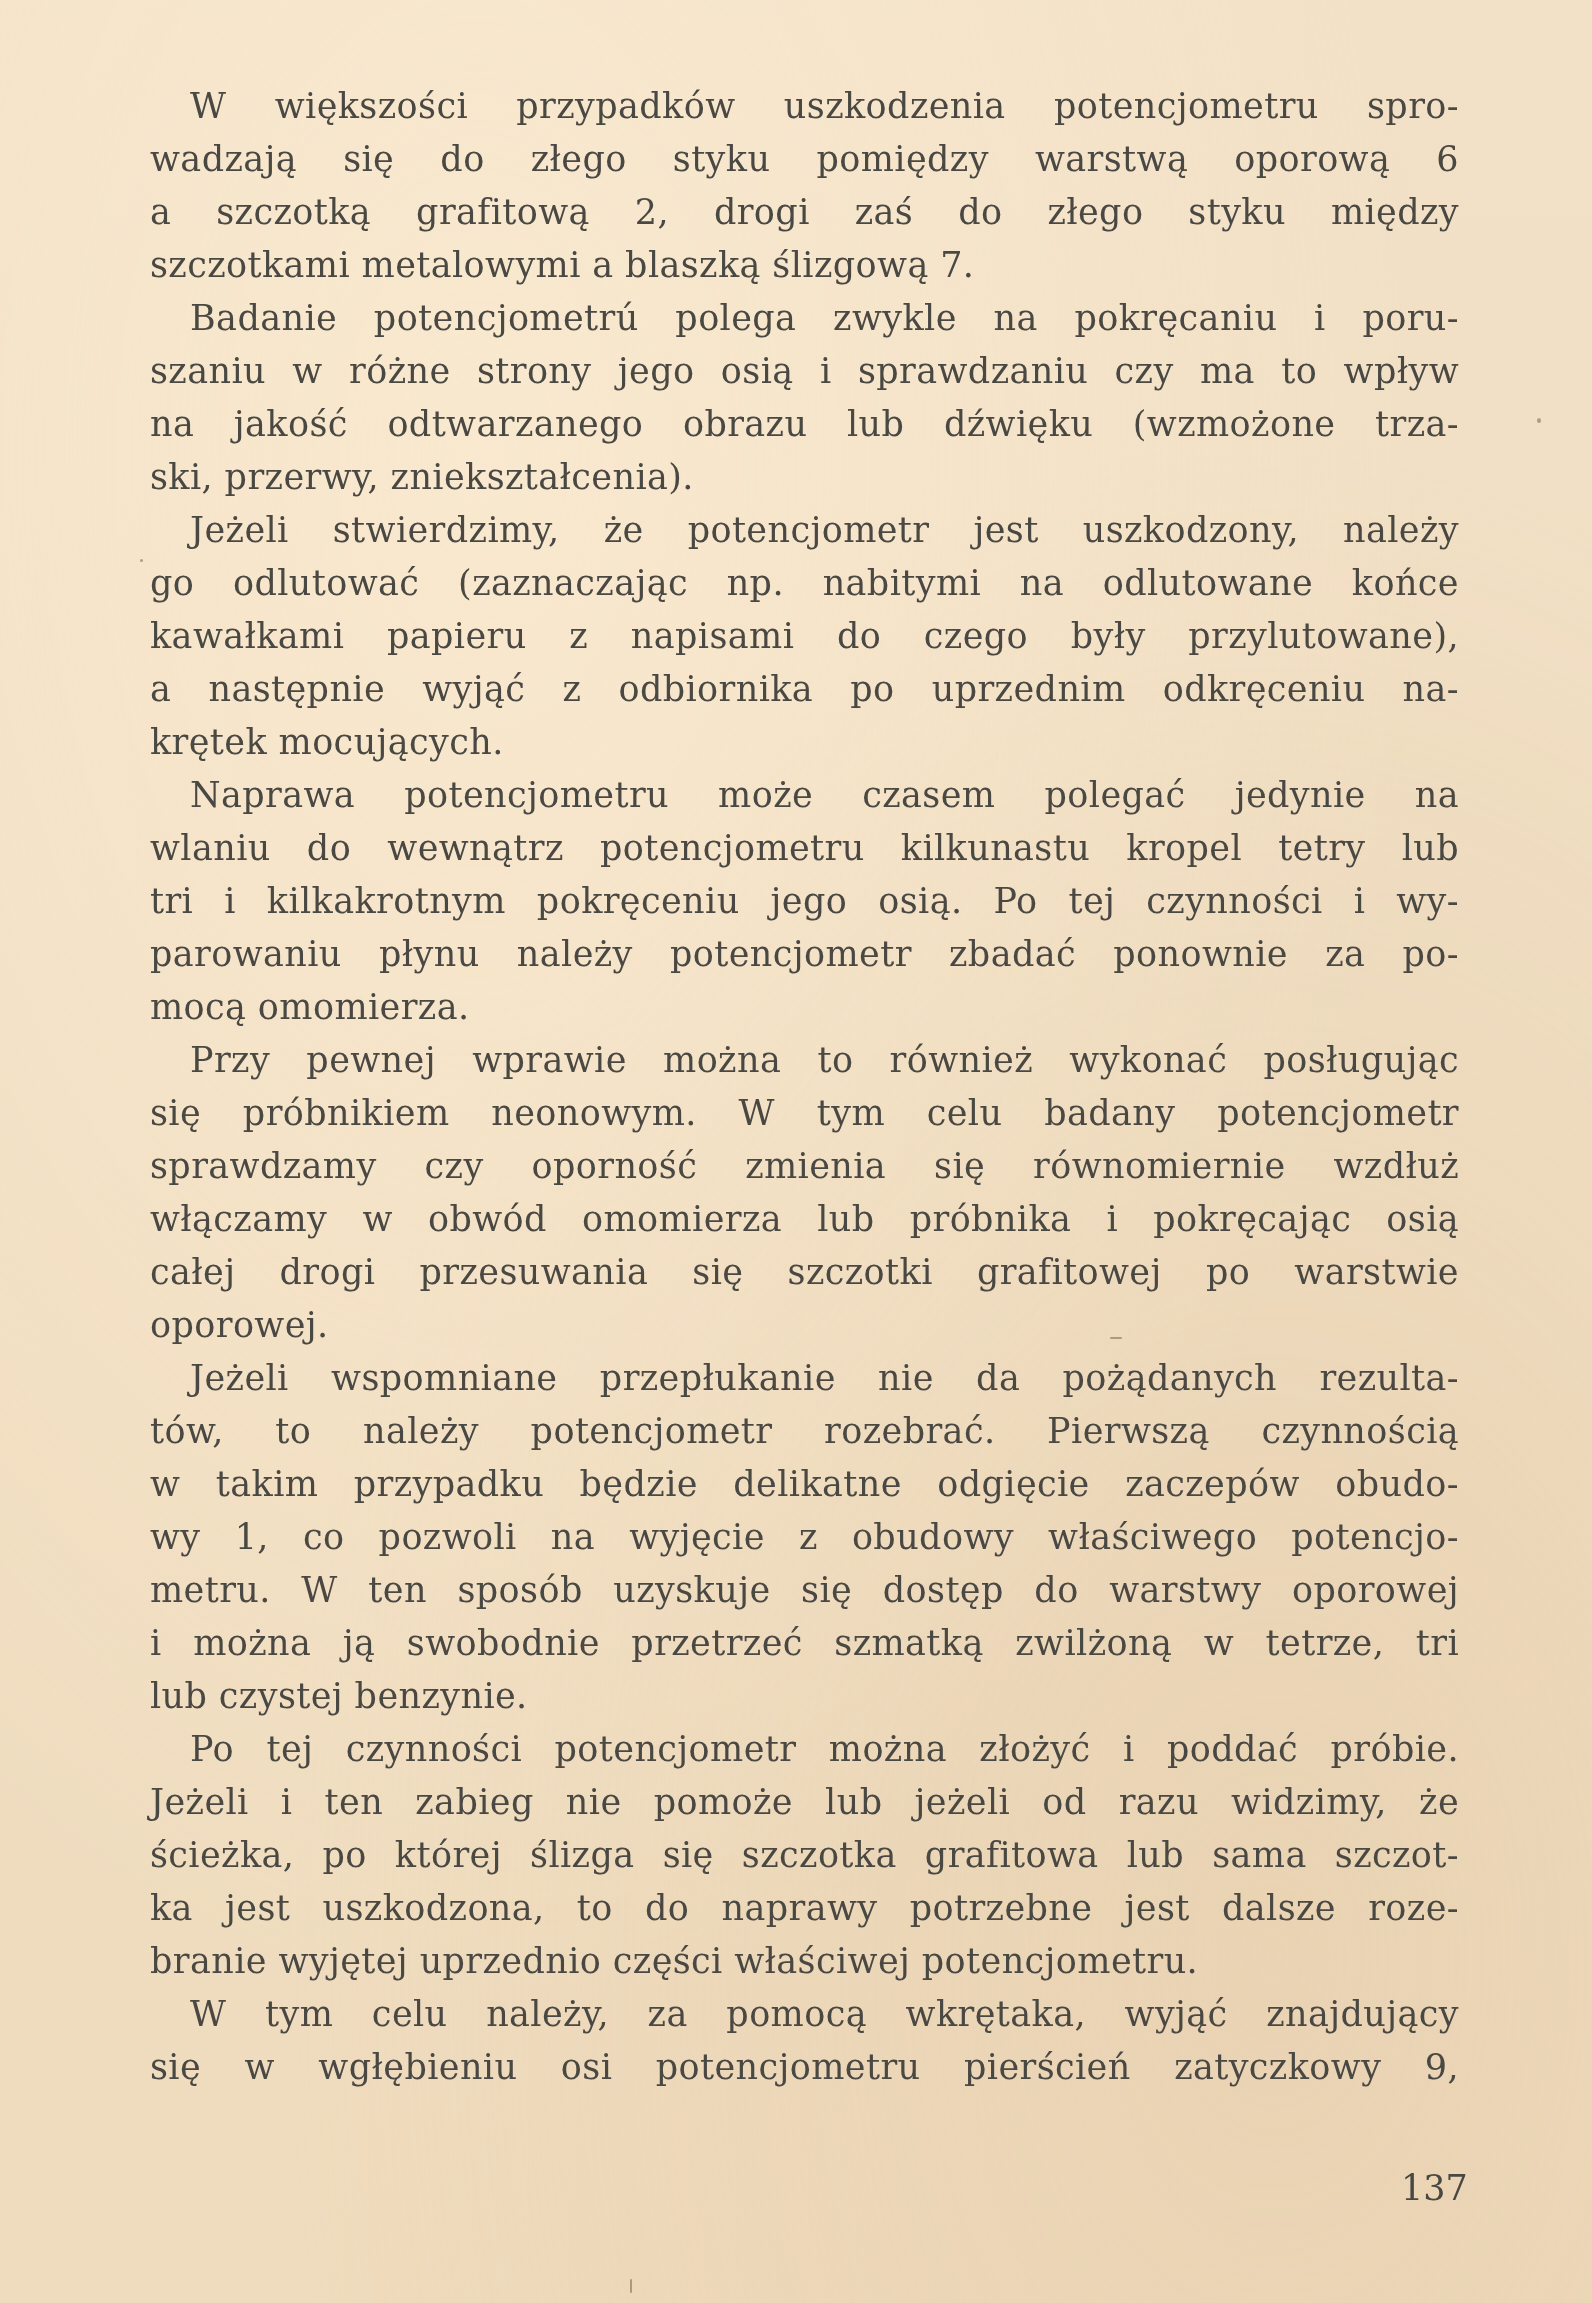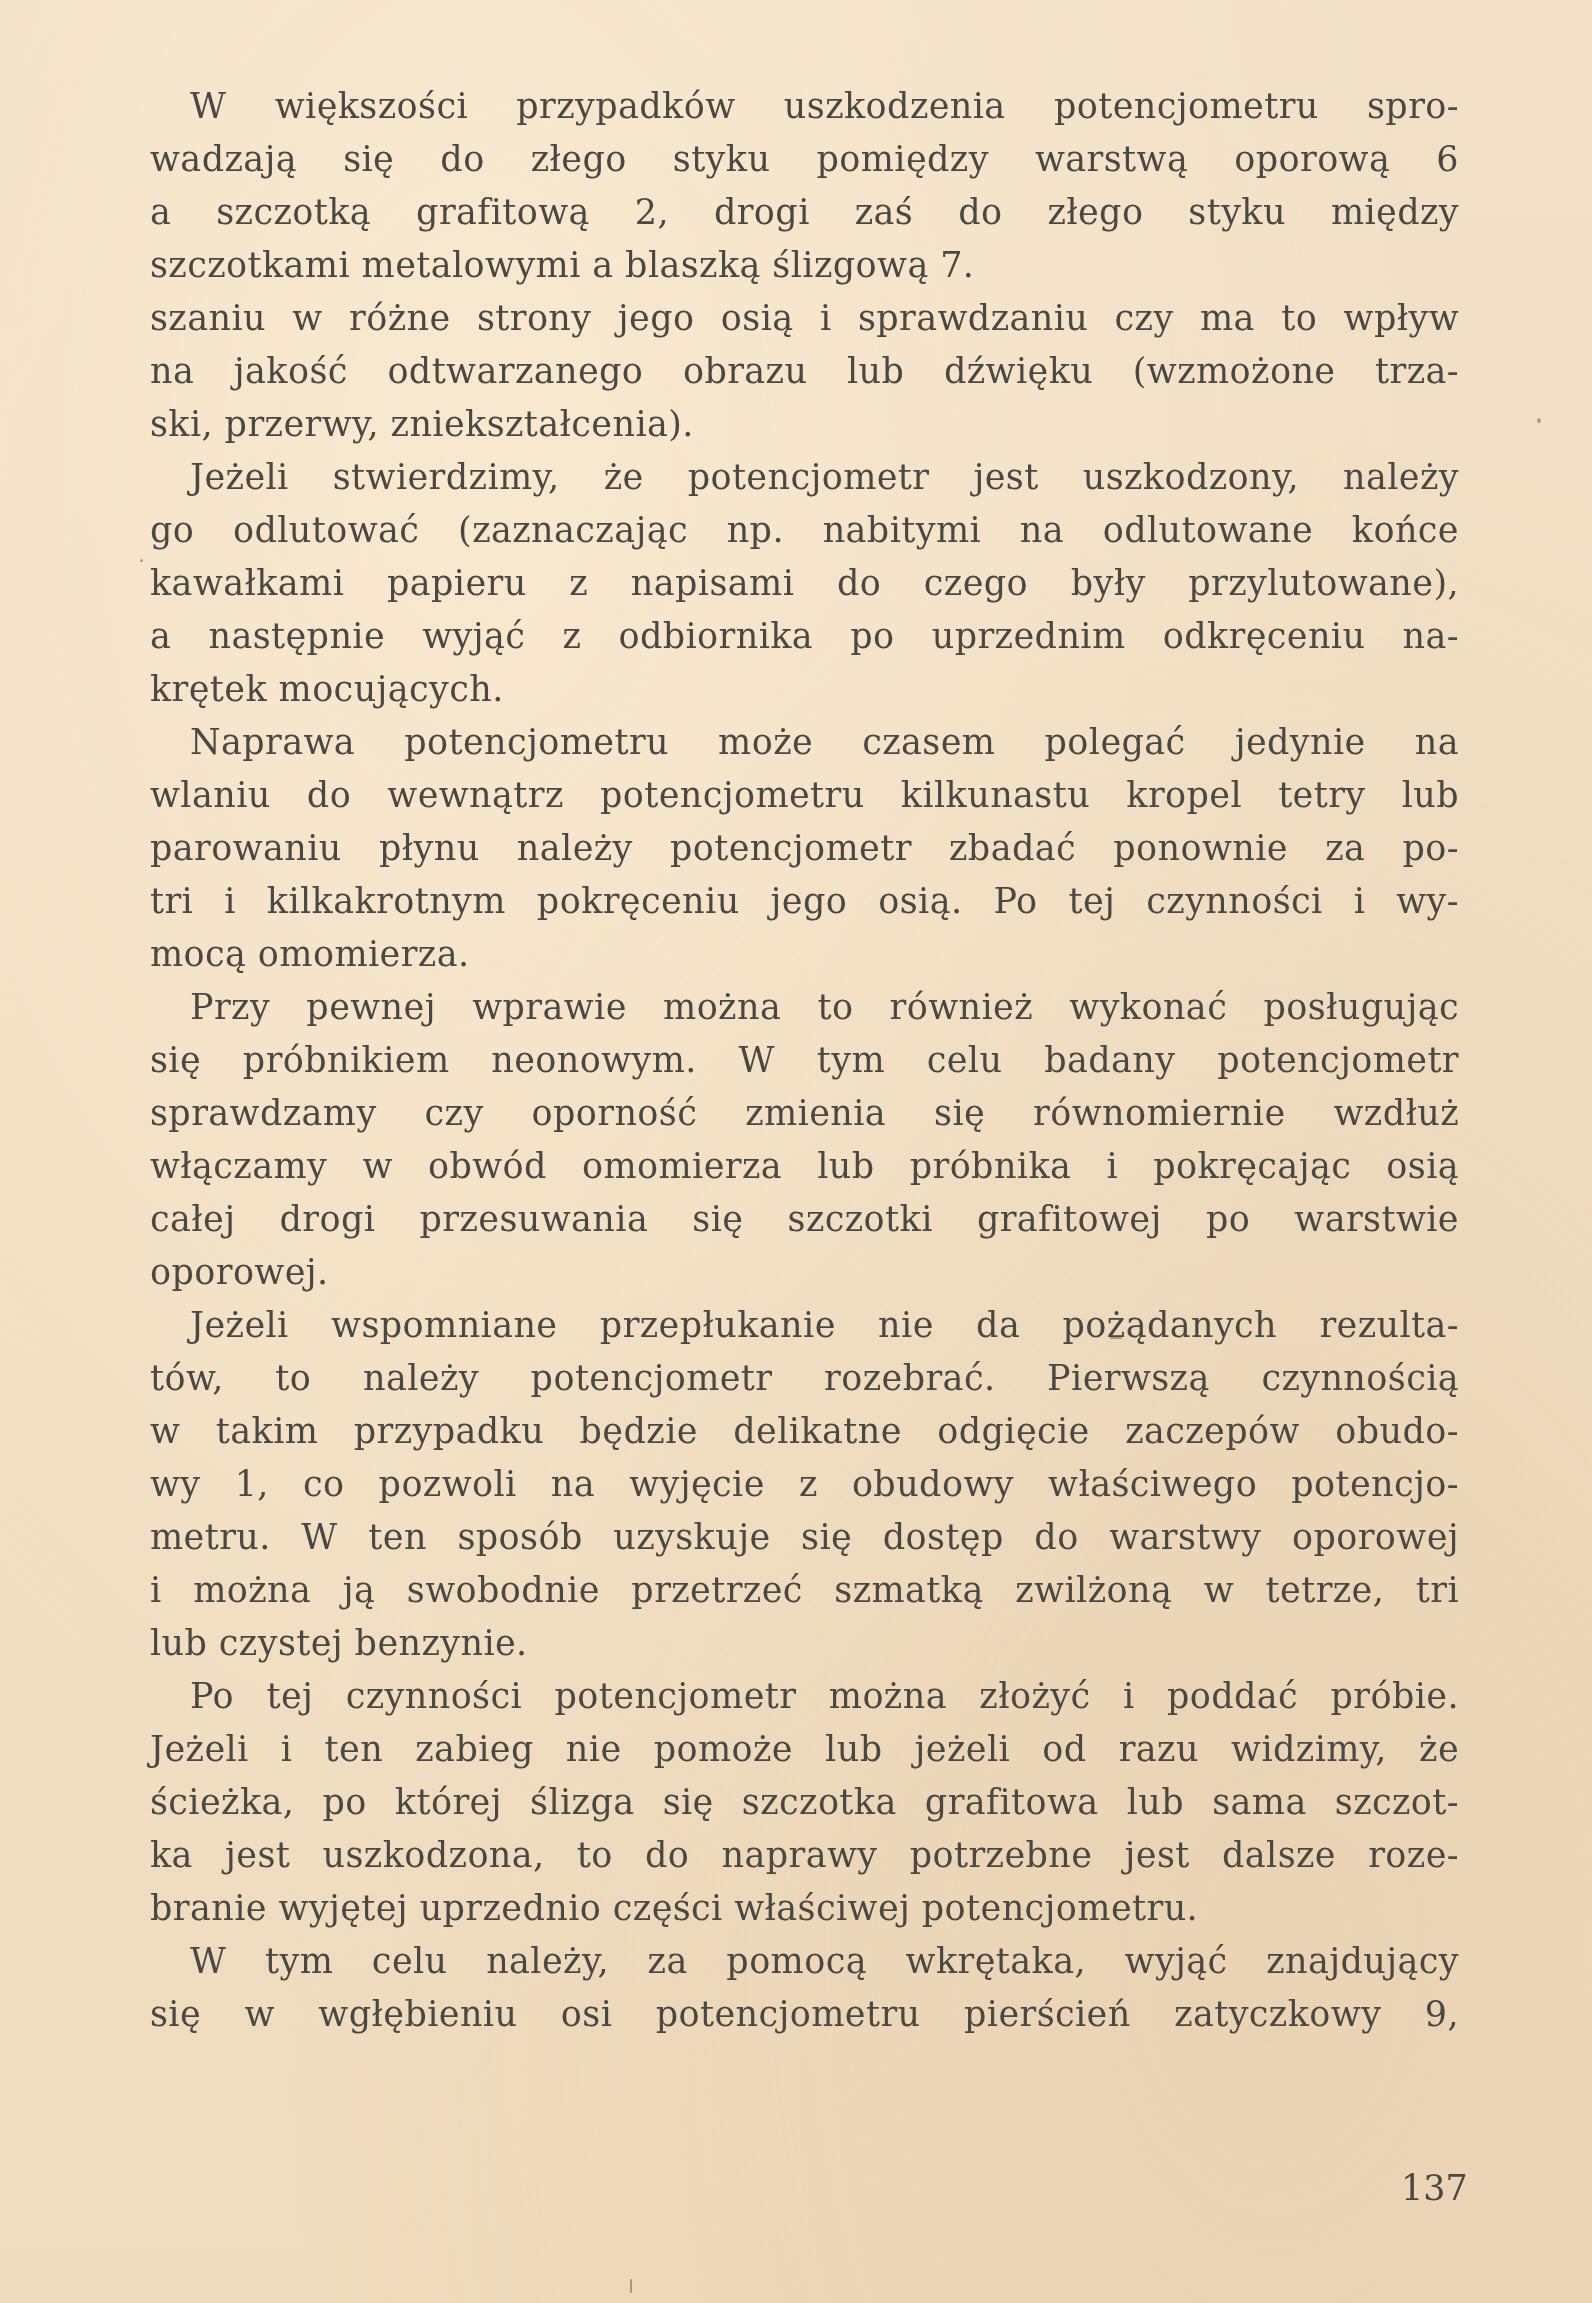--- a/index.html
+++ b/index.html
@@ -75,6 +75,7 @@
         <span class="line last">szczotkami metalowymi a blaszką ślizgową 7.</span>
       </div>
       <div>
+        <span class="line indent">Badanie potencjometrú polega zwykle na pokręcaniu i poru-</span>
         <span class="line">szaniu w różne strony jego osią i sprawdzaniu czy ma to wpływ</span>
         <span class="line">na jakość odtwarzanego obrazu lub dźwięku (wzmożone trza-</span>
         <span class="line last">ski, przerwy, zniekształcenia).</span>

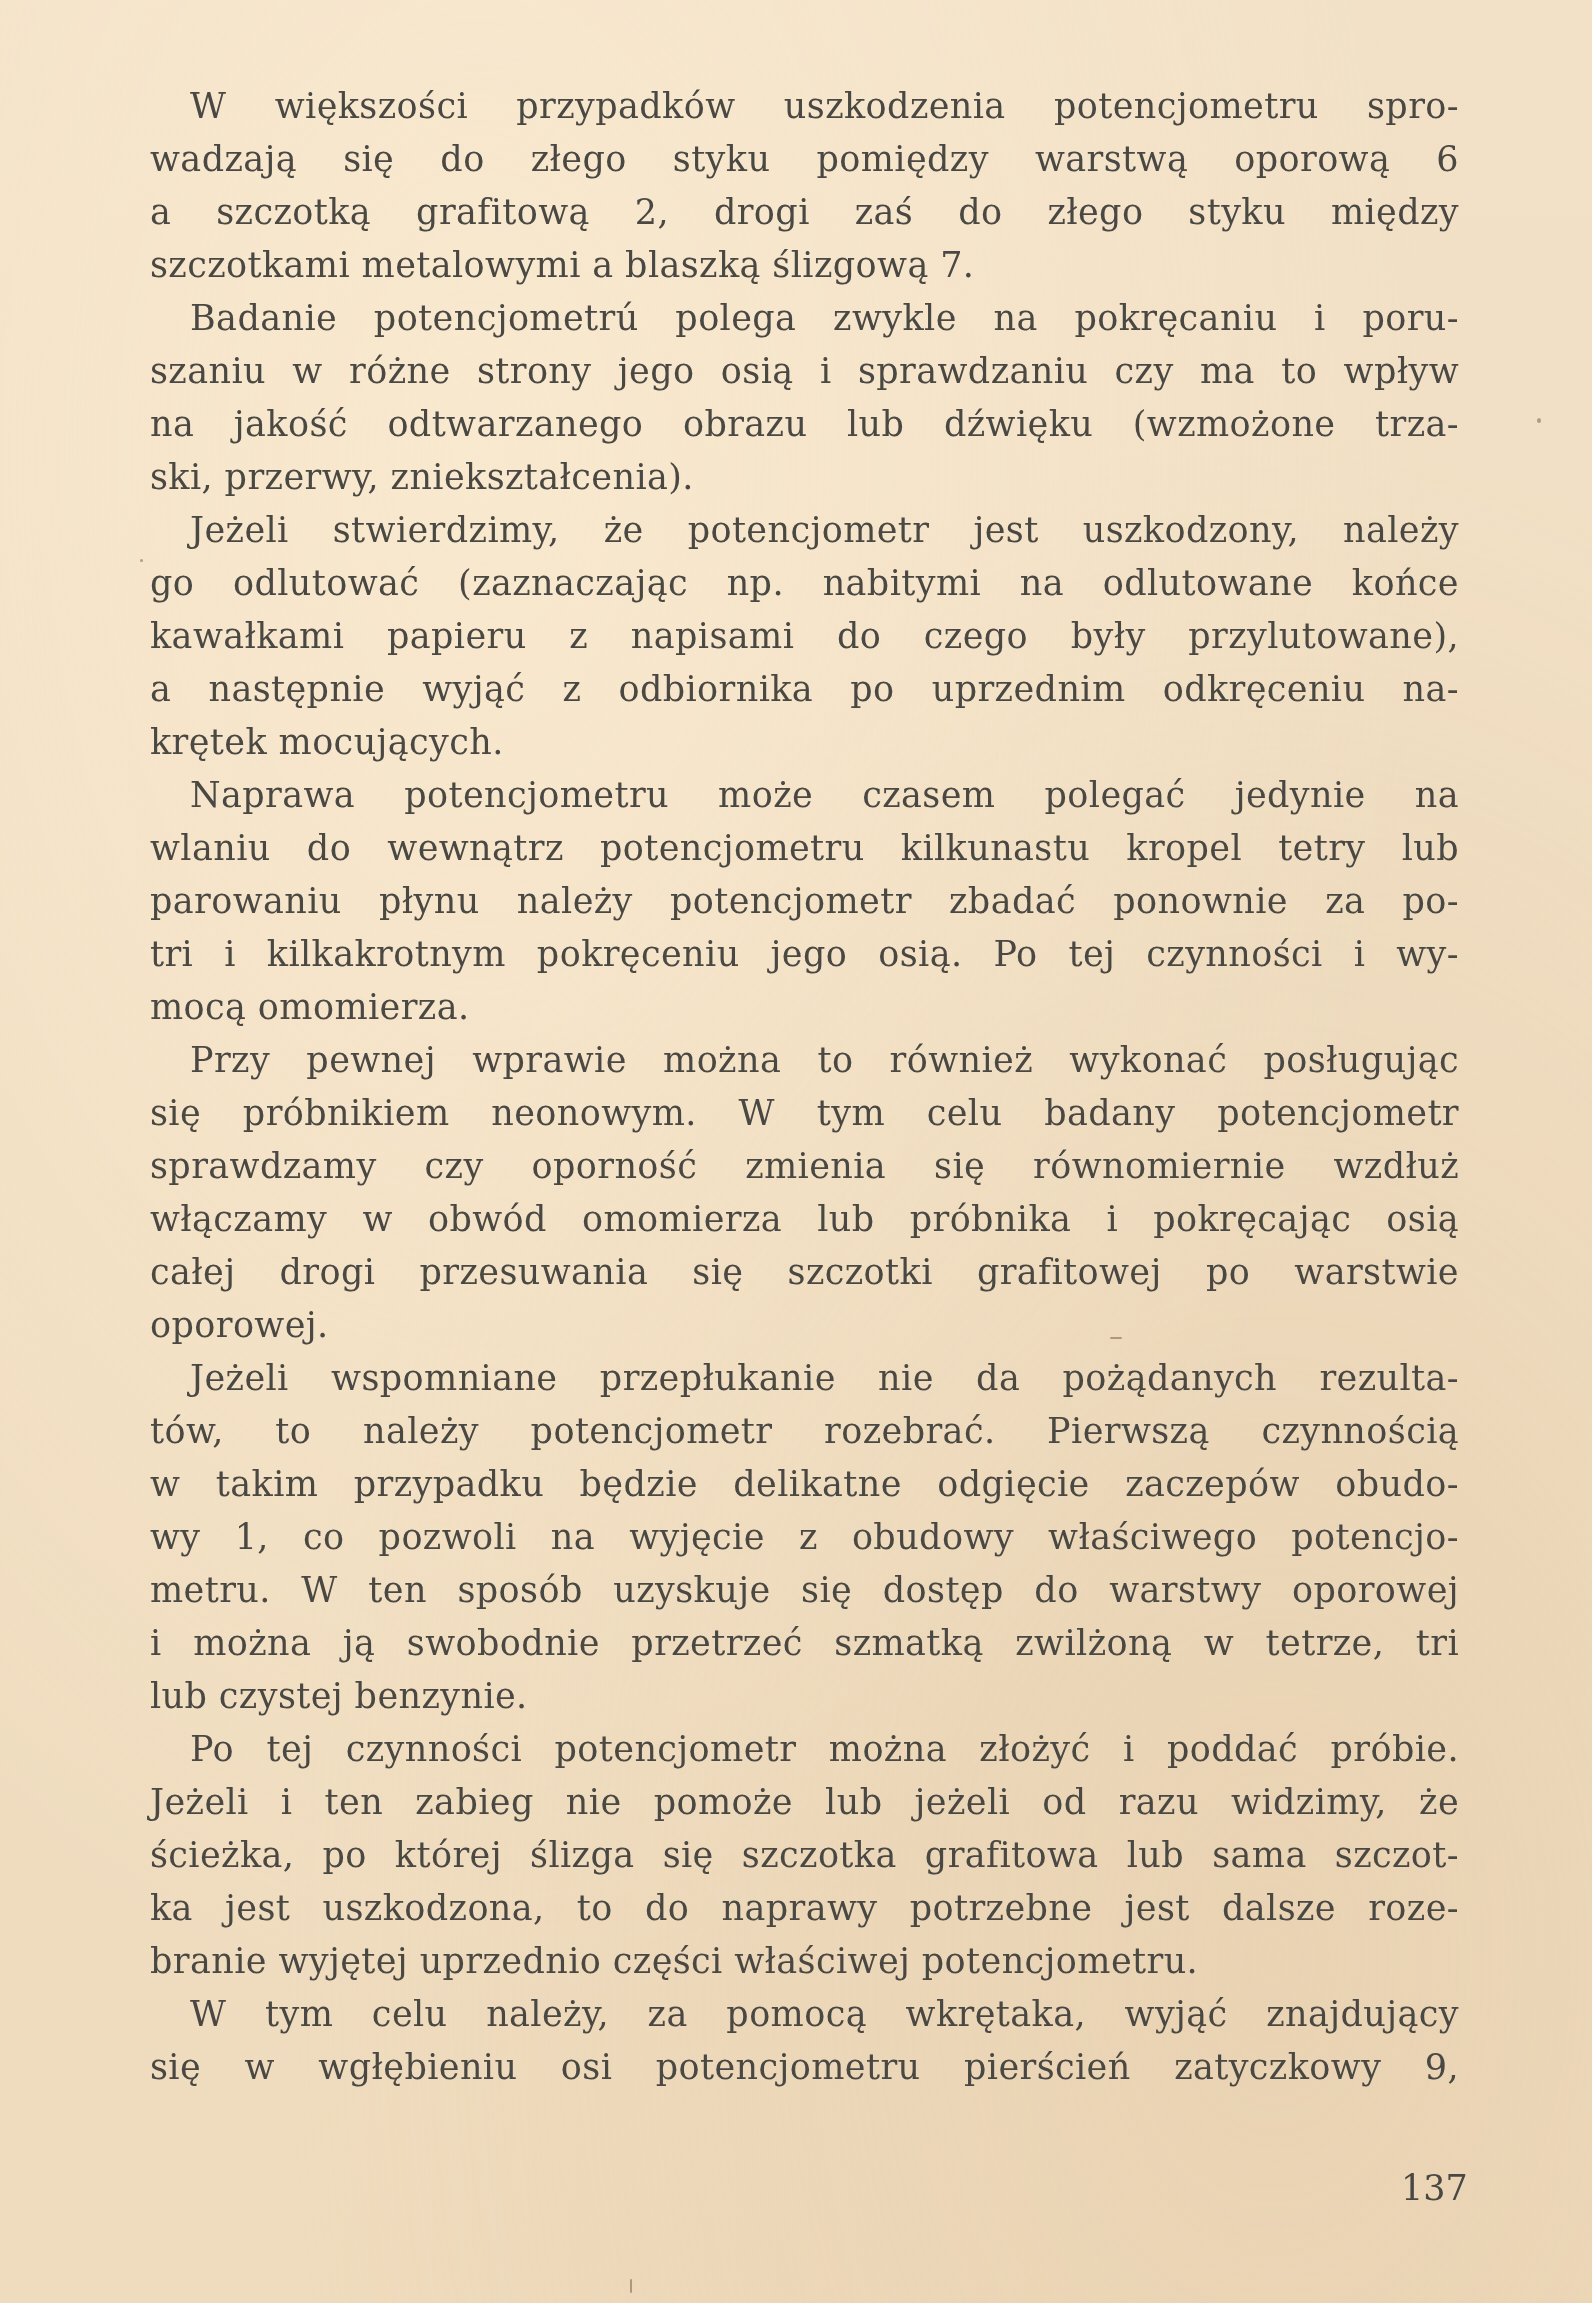--- a/index.html
+++ b/index.html
@@ -90,8 +90,8 @@
       <div>
         <span class="line indent">Naprawa potencjometru może czasem polegać jedynie na</span>
         <span class="line">wlaniu do wewnątrz potencjometru kilkunastu kropel tetry lub</span>
+        <span class="line">tri i kilkakrotnym pokręceniu jego osią. Po tej czynności i wy-</span>
         <span class="line">parowaniu płynu należy potencjometr zbadać ponownie za po-</span>
-        <span class="line">tri i kilkakrotnym pokręceniu jego osią. Po tej czynności i wy-</span>
         <span class="line last">mocą omomierza.</span>
       </div>
       <div>

